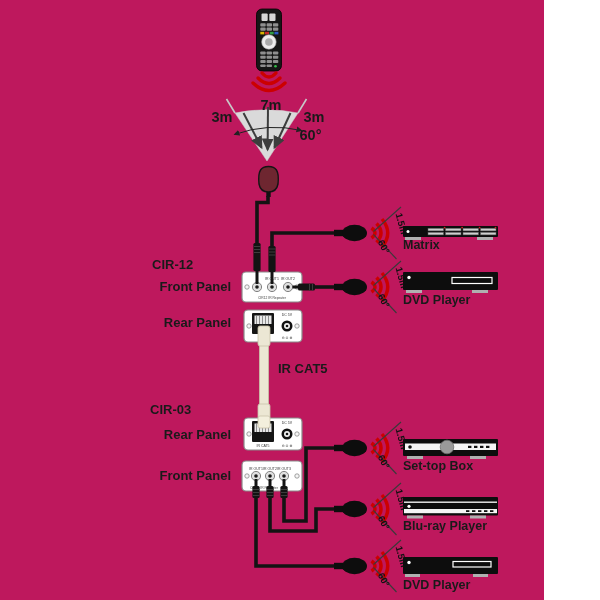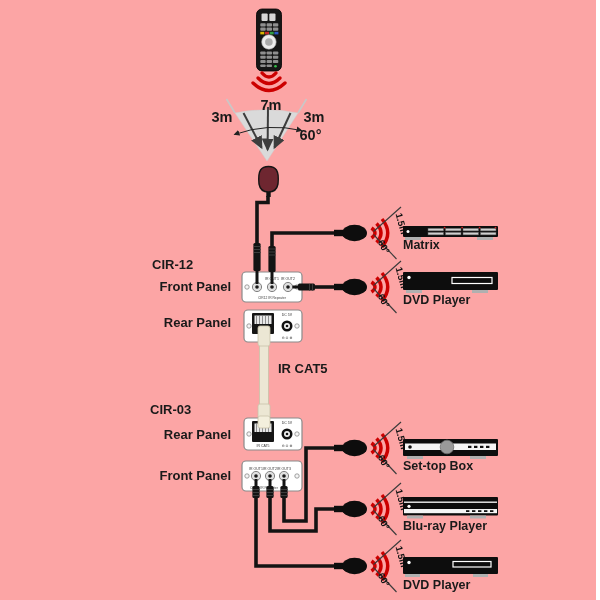--- a/index.html
+++ b/index.html
@@ -3,7 +3,7 @@
 <meta charset="utf-8">
 <style>
   html,body{margin:0;padding:0;background:#ffffff;}
-  #stage{position:relative;width:596px;height:600px;background:#fca5a5;overflow:hidden;}
+  #stage{position:relative;width:544px;height:600px;background:#be185d;overflow:hidden;}
   svg{position:absolute;left:0;top:0;}
   text{font-family:"Liberation Sans","DejaVu Sans",sans-serif;fill:#1a1a1a;}
   .lbl{font-size:13px;font-weight:bold;}

